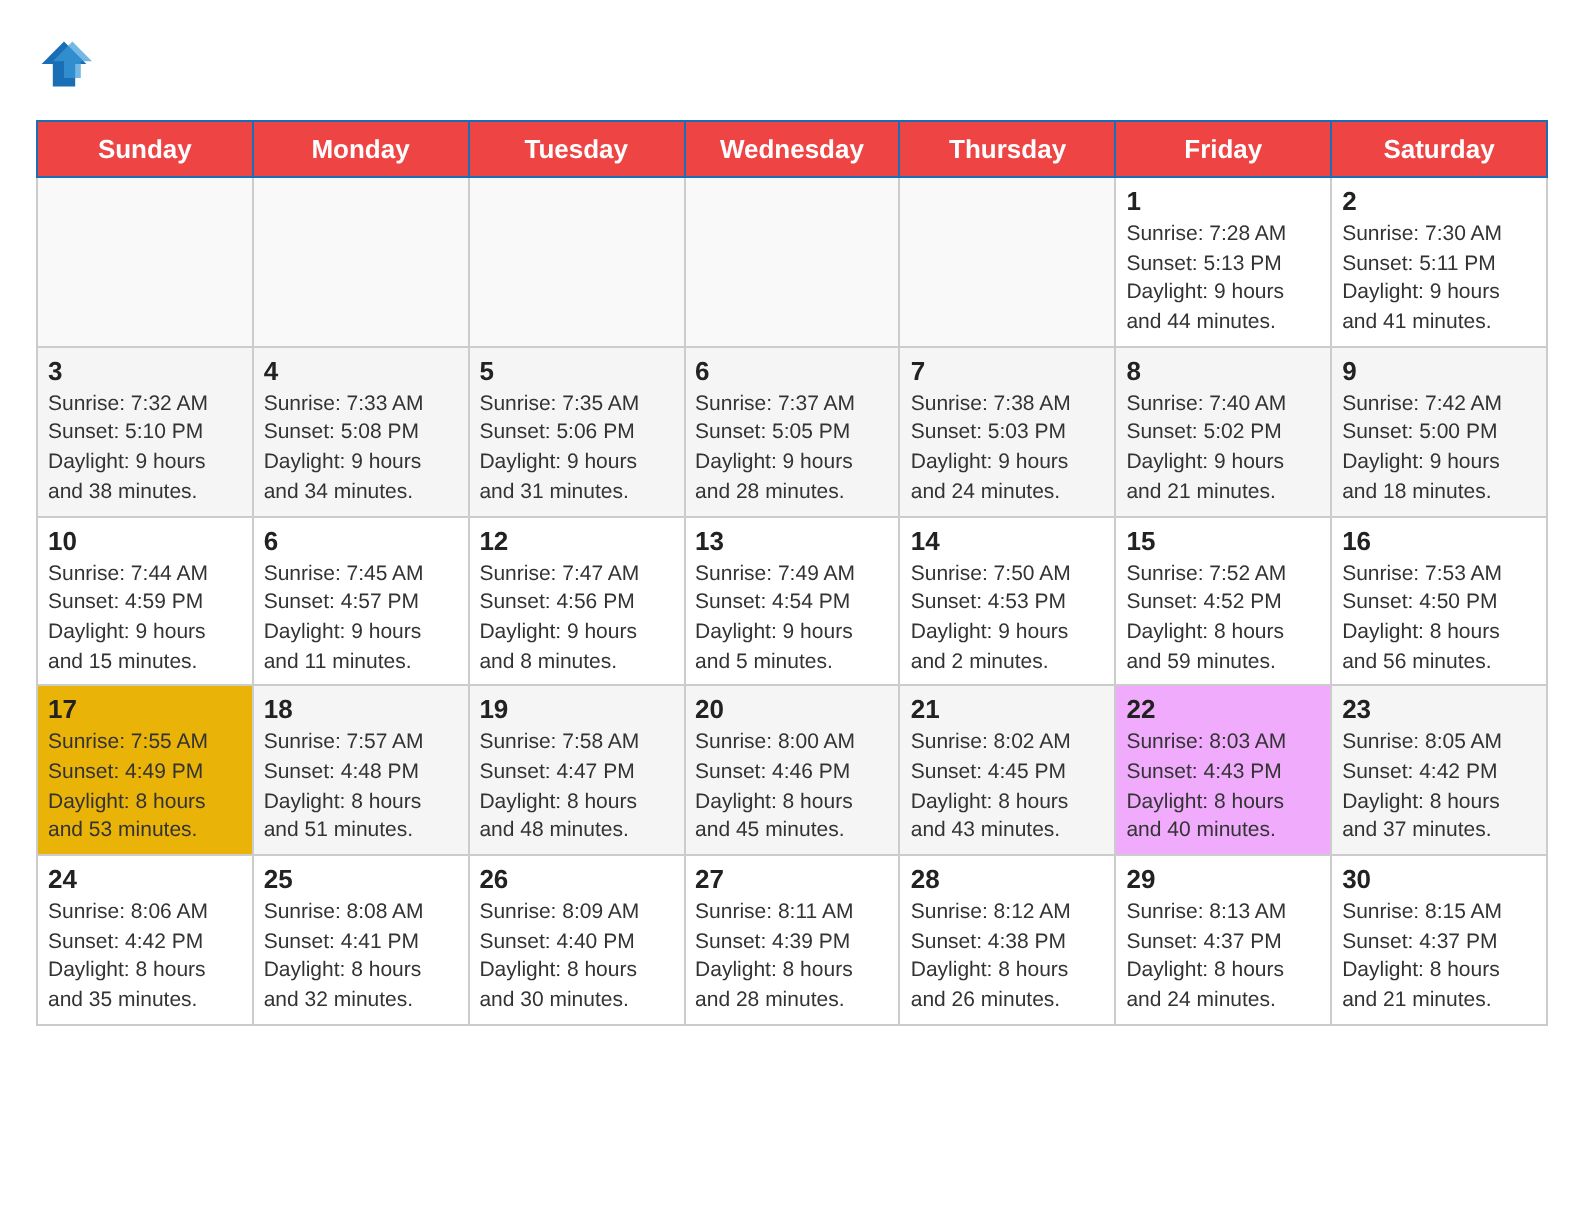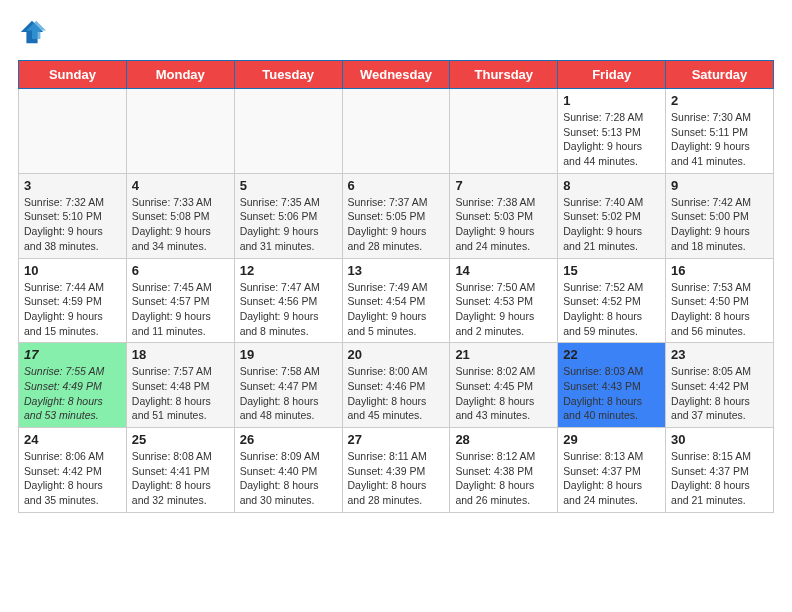--- a/index.html
+++ b/index.html
@@ -207,7 +207,7 @@
           </td>
         </tr>
         <tr>
-          <td style="background: #86efac; font-style: italic;">
+          <td style="background: #eab308;">
             <div class="day-num">17</div>
             <div class="day-info">Sunrise: 7:55 AM<br>Sunset: 4:49 PM<br>Daylight: 8 hours and 53 minutes.</div>
           </td>

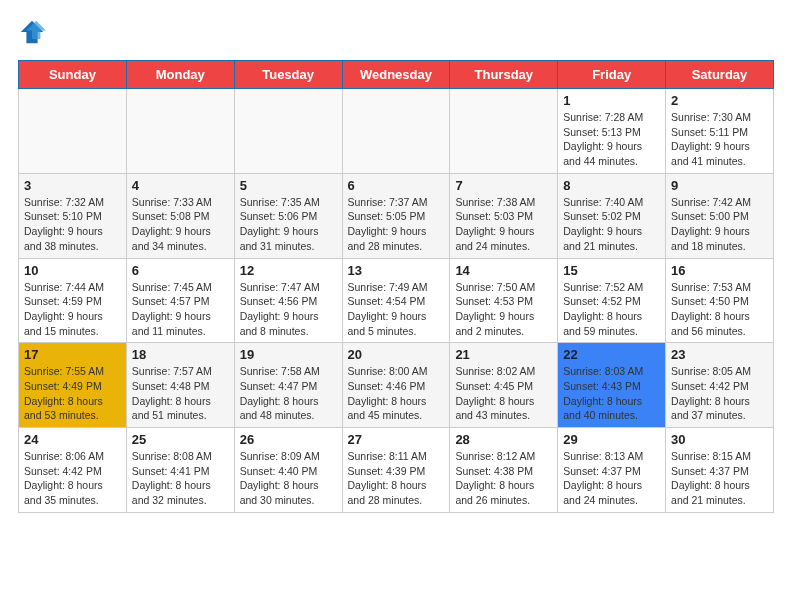--- a/index.html
+++ b/index.html
@@ -227,7 +227,7 @@
             <div class="day-num">21</div>
             <div class="day-info">Sunrise: 8:02 AM<br>Sunset: 4:45 PM<br>Daylight: 8 hours and 43 minutes.</div>
           </td>
-          <td style="background: #3b82f6;">
+          <td style="background: #f0abfc;">
             <div class="day-num">22</div>
             <div class="day-info">Sunrise: 8:03 AM<br>Sunset: 4:43 PM<br>Daylight: 8 hours and 40 minutes.</div>
           </td>

